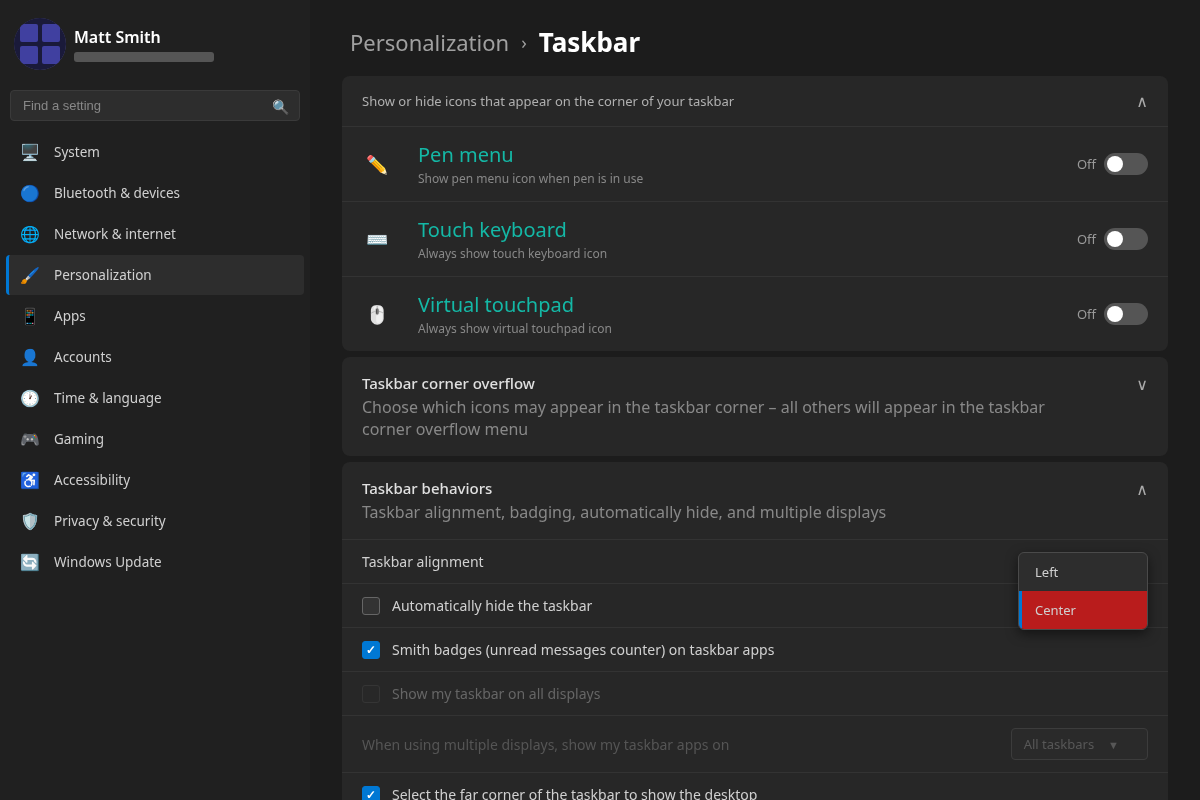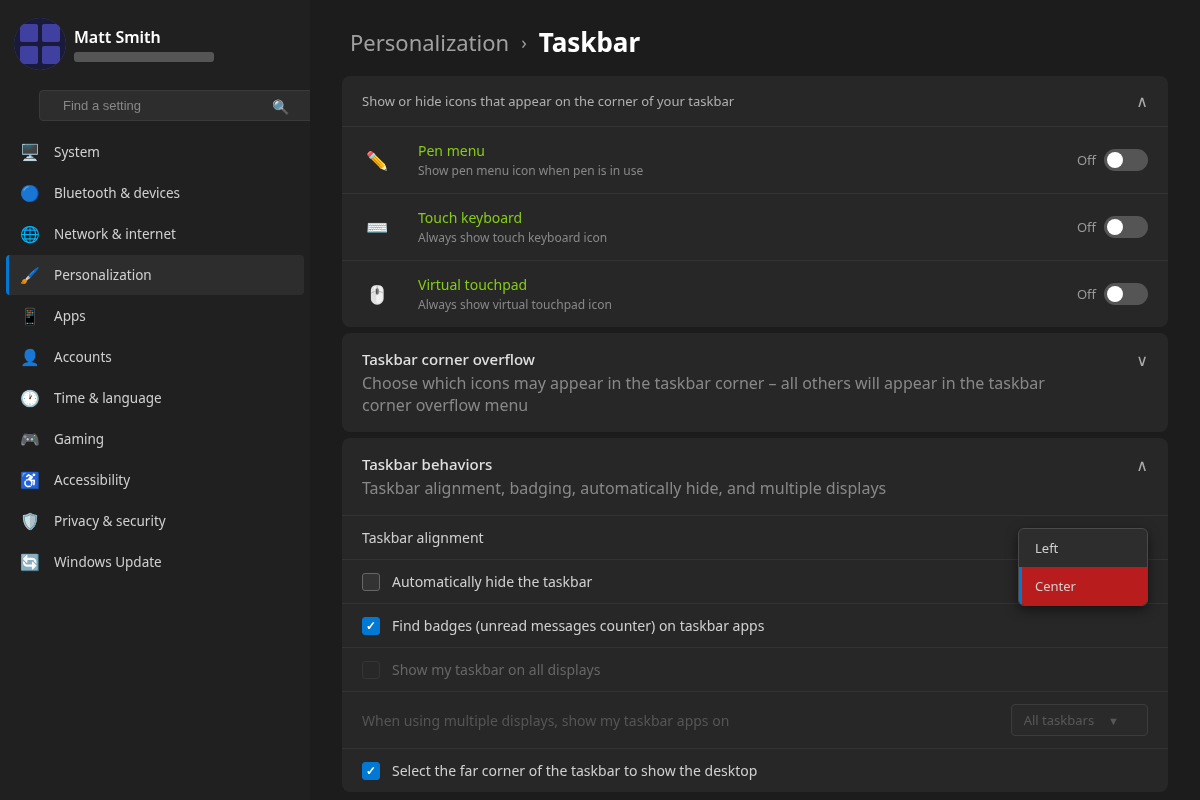--- a/index.html
+++ b/index.html
@@ -81,10 +81,9 @@
       border: 1px solid #3a3a3a;
       border-radius: 4px;
       color: #ccc;
-      padding: 7px 36px 7px 23px;
+      padding: 7px 36px 7px 12px;
       font-size: 13px;
       outline: none;
-      margin-left: 29px;
     }
     .search-input::placeholder { color: #888; }
     .search-icon-wrap {

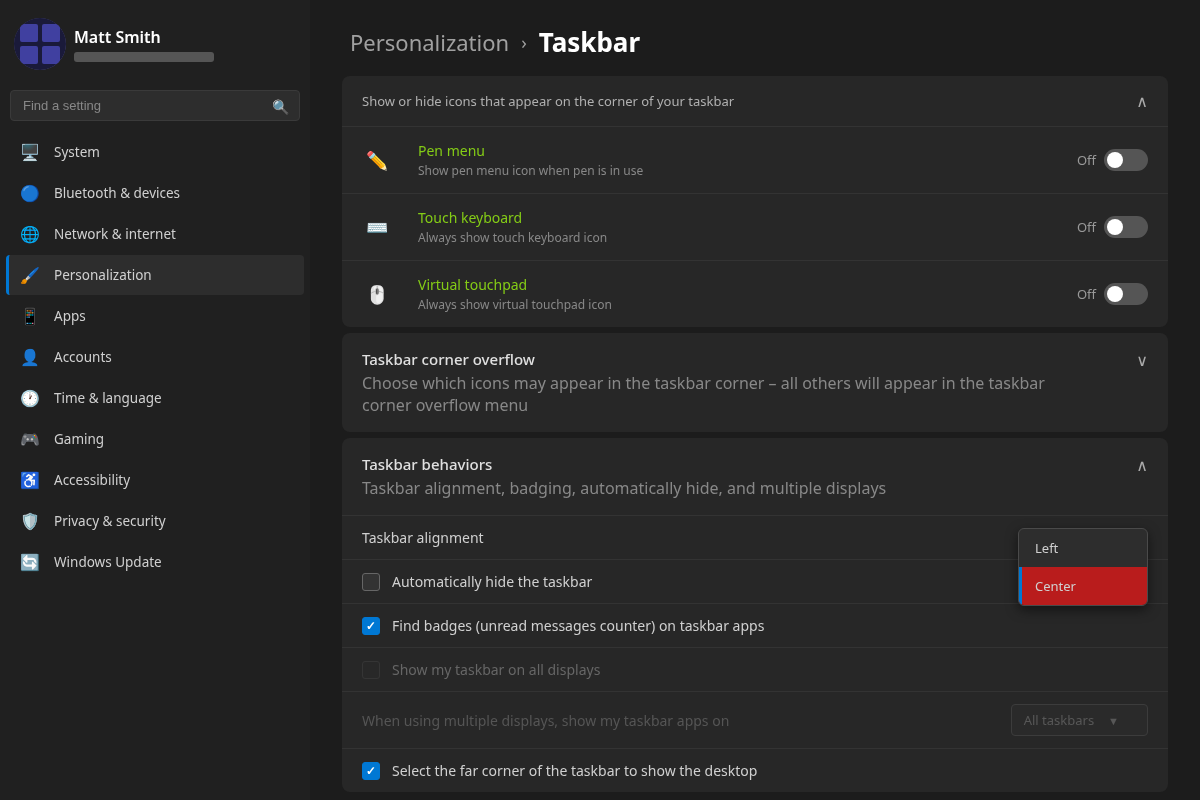--- a/index.html
+++ b/index.html
@@ -195,7 +195,7 @@
       margin-right: 10px;
     }
     .setting-text { flex: 1; }
-    .setting-title { font-size: 14px; color: #84cc16; }
+    .setting-title { font-size: 20px; color: #14b8a6; }
     .setting-desc { font-size: 12px; color: #888; margin-top: 2px; }
 
     

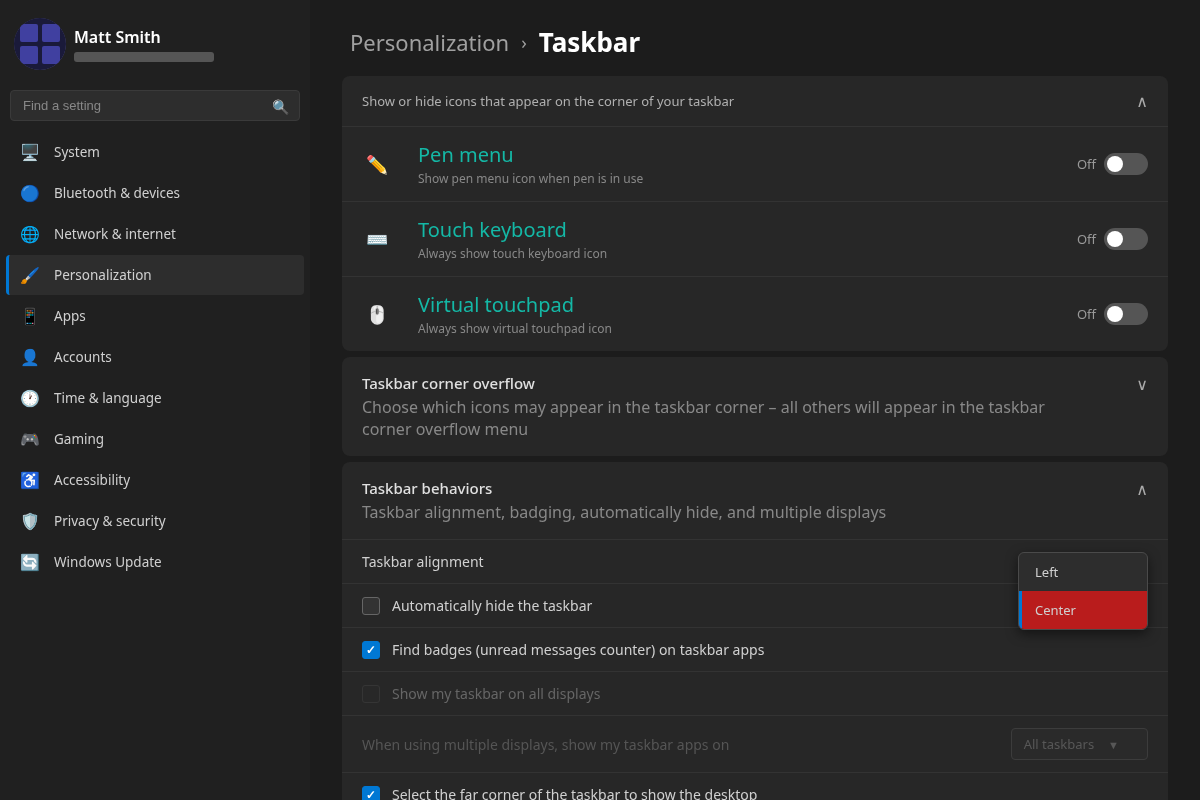--- a/index.html
+++ b/index.html
@@ -541,7 +541,7 @@
 
       <div class="checkbox-row">
         <div class="checkbox checked"></div>
-        <span class="checkbox-label">Find badges (unread messages counter) on taskbar apps</span>
+        <span class="checkbox-label">Smith badges (unread messages counter) on taskbar apps</span>
       </div>
 
       <div class="checkbox-row">

